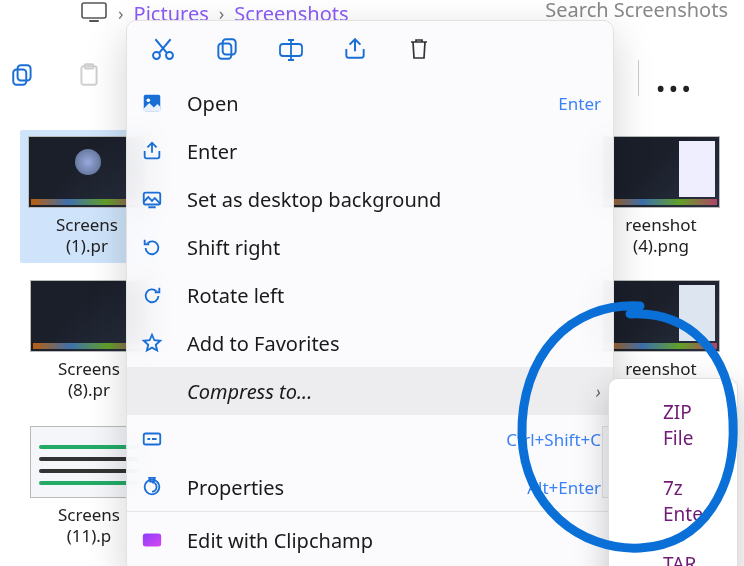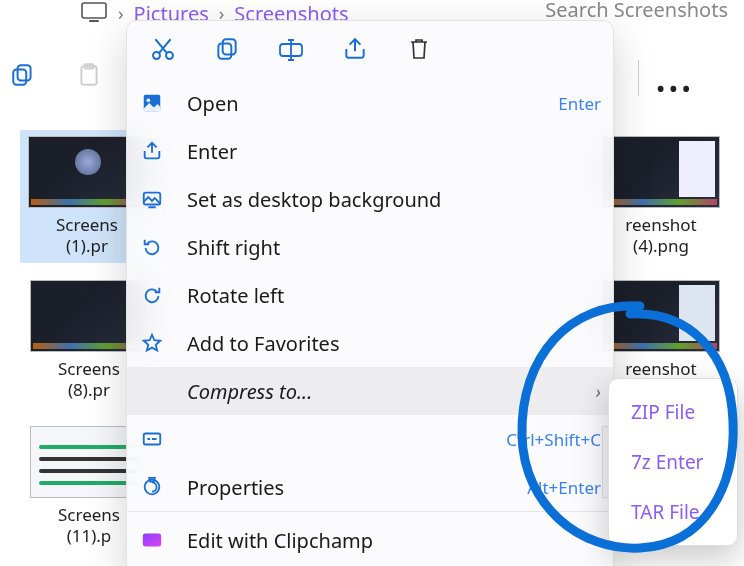--- a/index.html
+++ b/index.html
@@ -146,7 +146,8 @@
   .submenu .sitem {
     padding: 12px 22px;
     font-size: 19px;
-    color: #8b5cf6;
+    color: #701a75;
+    margin-left: 32px;
   }
 
   

